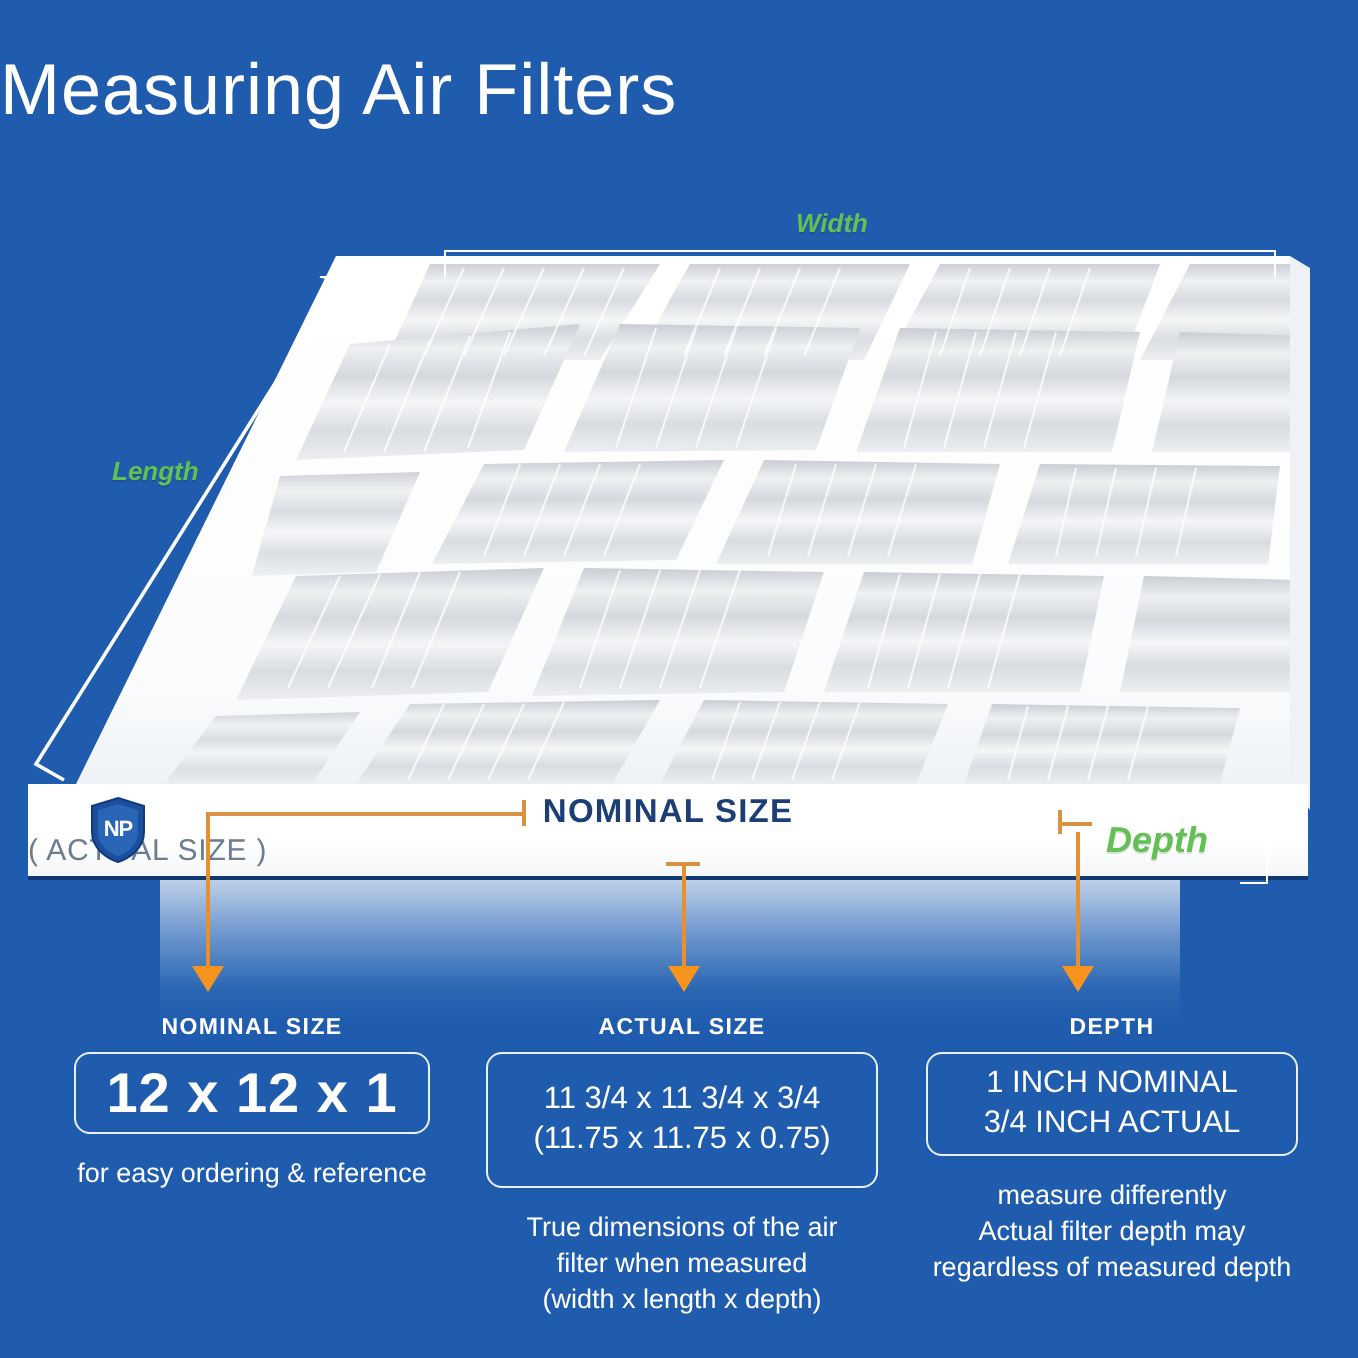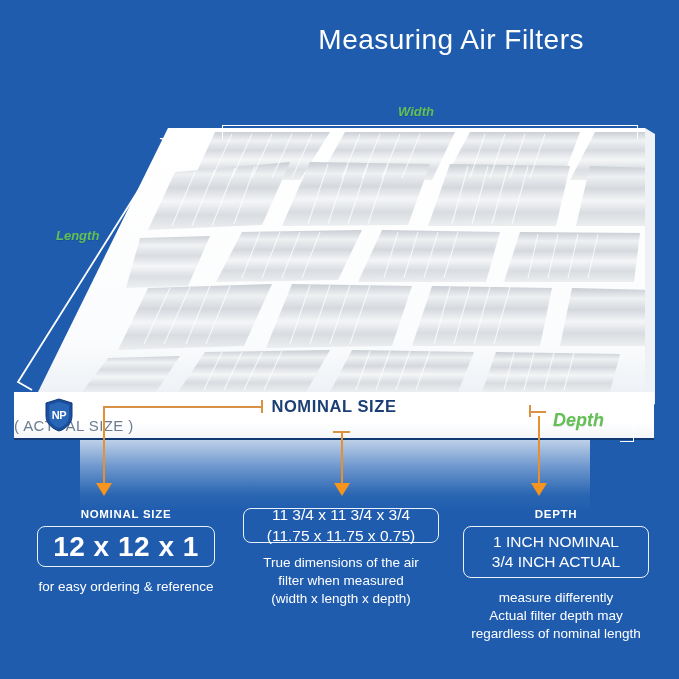--- a/index.html
+++ b/index.html
@@ -13,8 +13,8 @@
 
   
   #title{
-    position:absolute;left:0;top:24px;width:584px;text-align:right;
-    color:#ffffff;font-size:28px;font-weight:400;letter-spacing:.5px;
+    position:absolute;left:0;top:24px;width:584px;text-align:left;
+    color:#ffffff;font-size:36px;font-weight:400;letter-spacing:.5px;
     font-family:"Liberation Sans", sans-serif;
   }
 

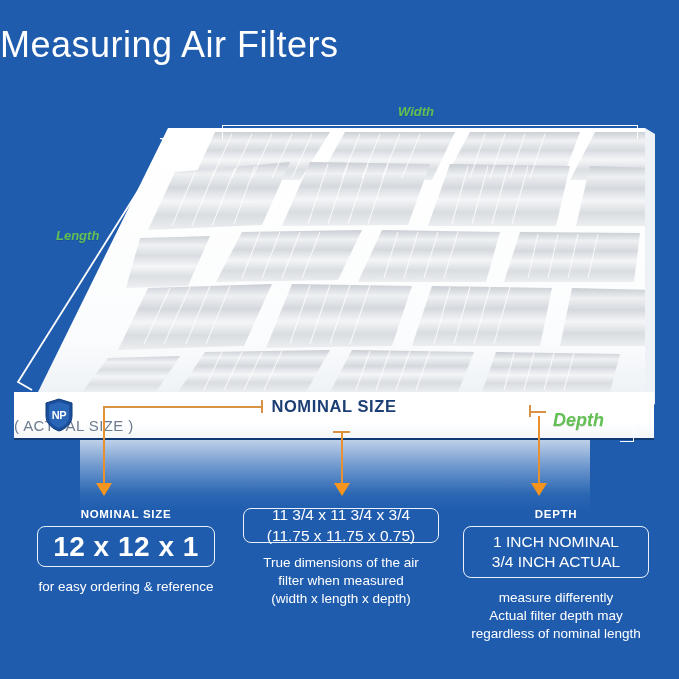--- a/index.html
+++ b/index.html
@@ -310,6 +310,7 @@
   </div>
 
   <div id="col2" class="col">
+    <div class="col-head">ACTUAL SIZE</div>
     <div id="box2" class="box">
       <div class="inner">
         <div>11 3/4 x 11 3/4 x 3/4</div>

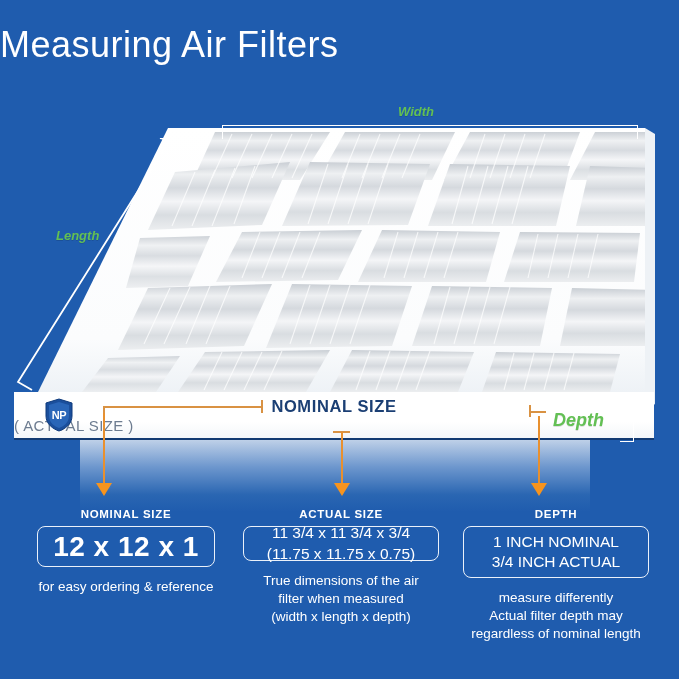--- a/index.html
+++ b/index.html
@@ -119,7 +119,7 @@
     color:#ffffff;box-sizing:border-box;
   }
   #box1{width:178px;height:41px;font-size:28px;font-weight:bold;letter-spacing:.5px;}
-  #box2{width:196px;height:35px;font-size:15.5px;line-height:1.32;}
+  #box2{width:196px;height:68px;font-size:15.5px;line-height:1.32;}
   #box3{width:186px;height:52px;font-size:15.5px;line-height:1.32;}
   .box .inner{text-align:center;}
 

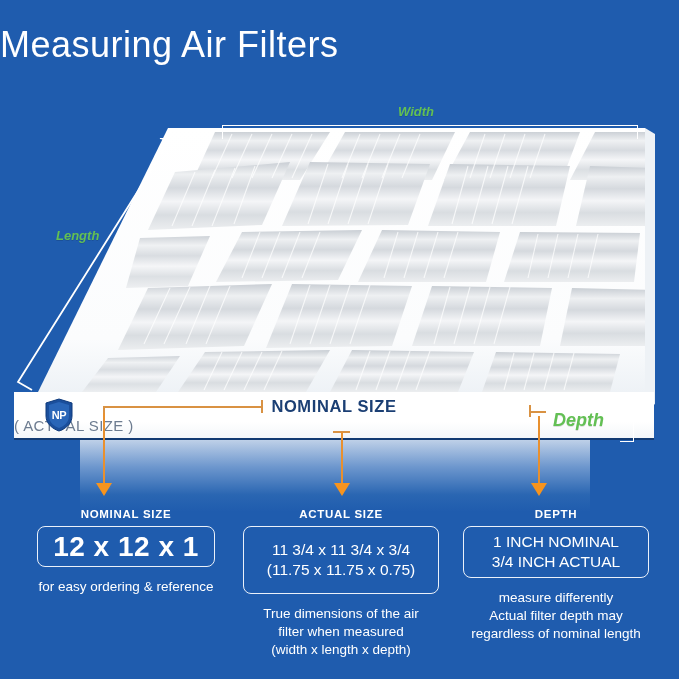--- a/index.html
+++ b/index.html
@@ -335,7 +335,7 @@
     <div class="col-desc">
       <div>measure differently</div>
       <div>Actual filter depth may</div>
-      <div>regardless of nominal length</div>
+      <div>regardless of measured depth</div>
     </div>
   </div>
 

